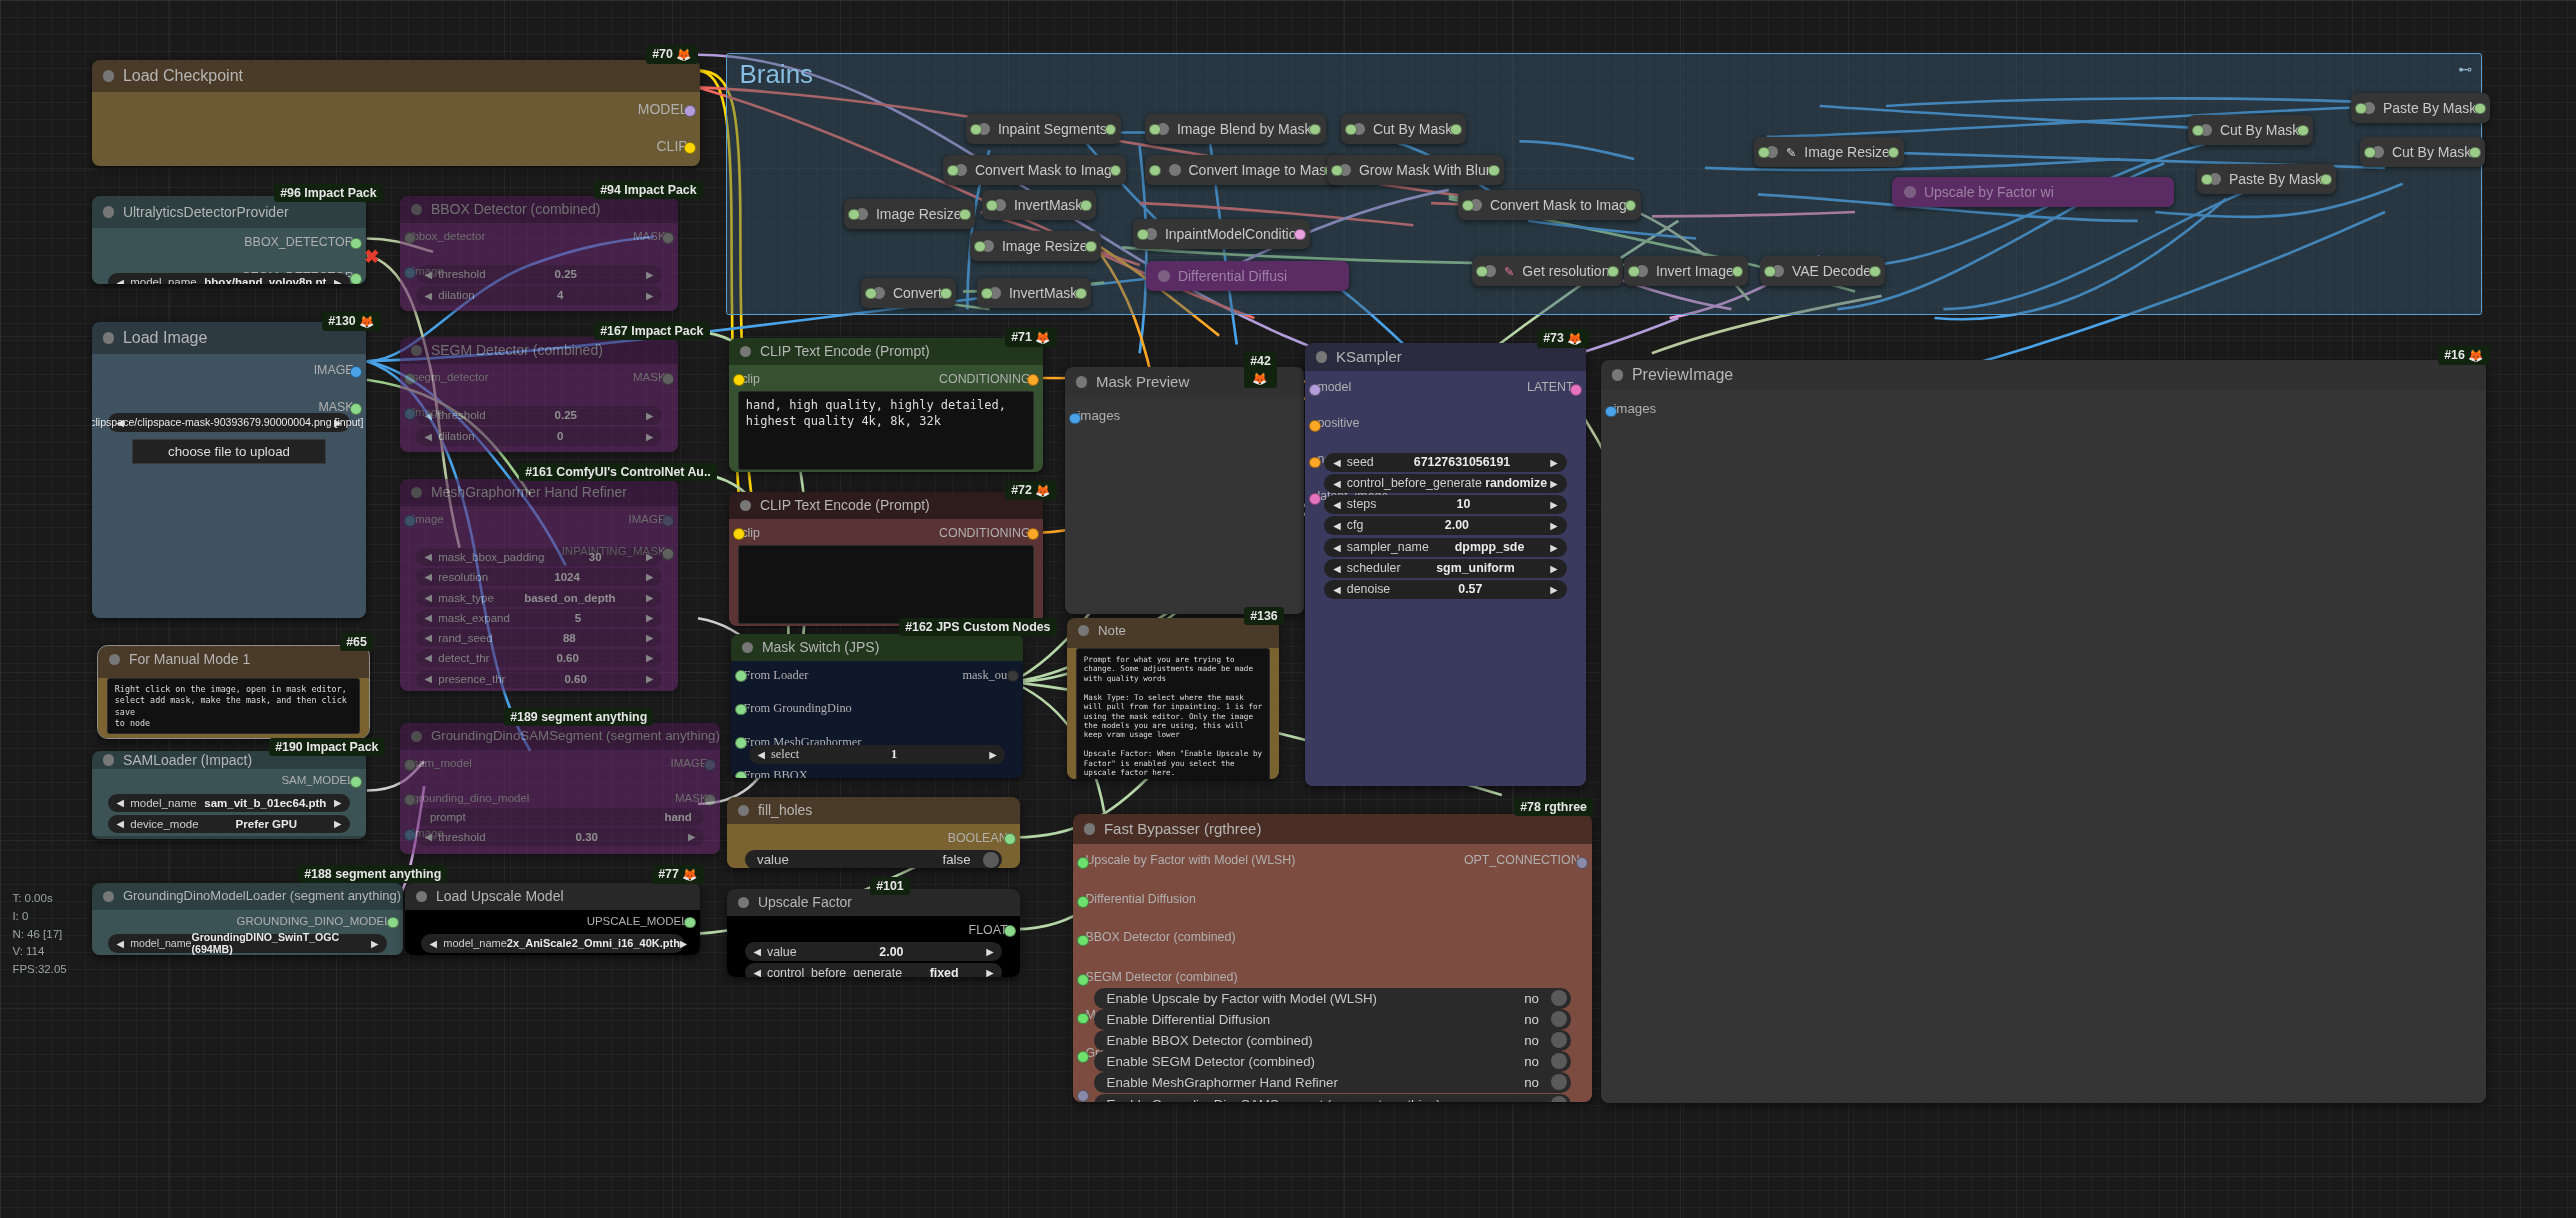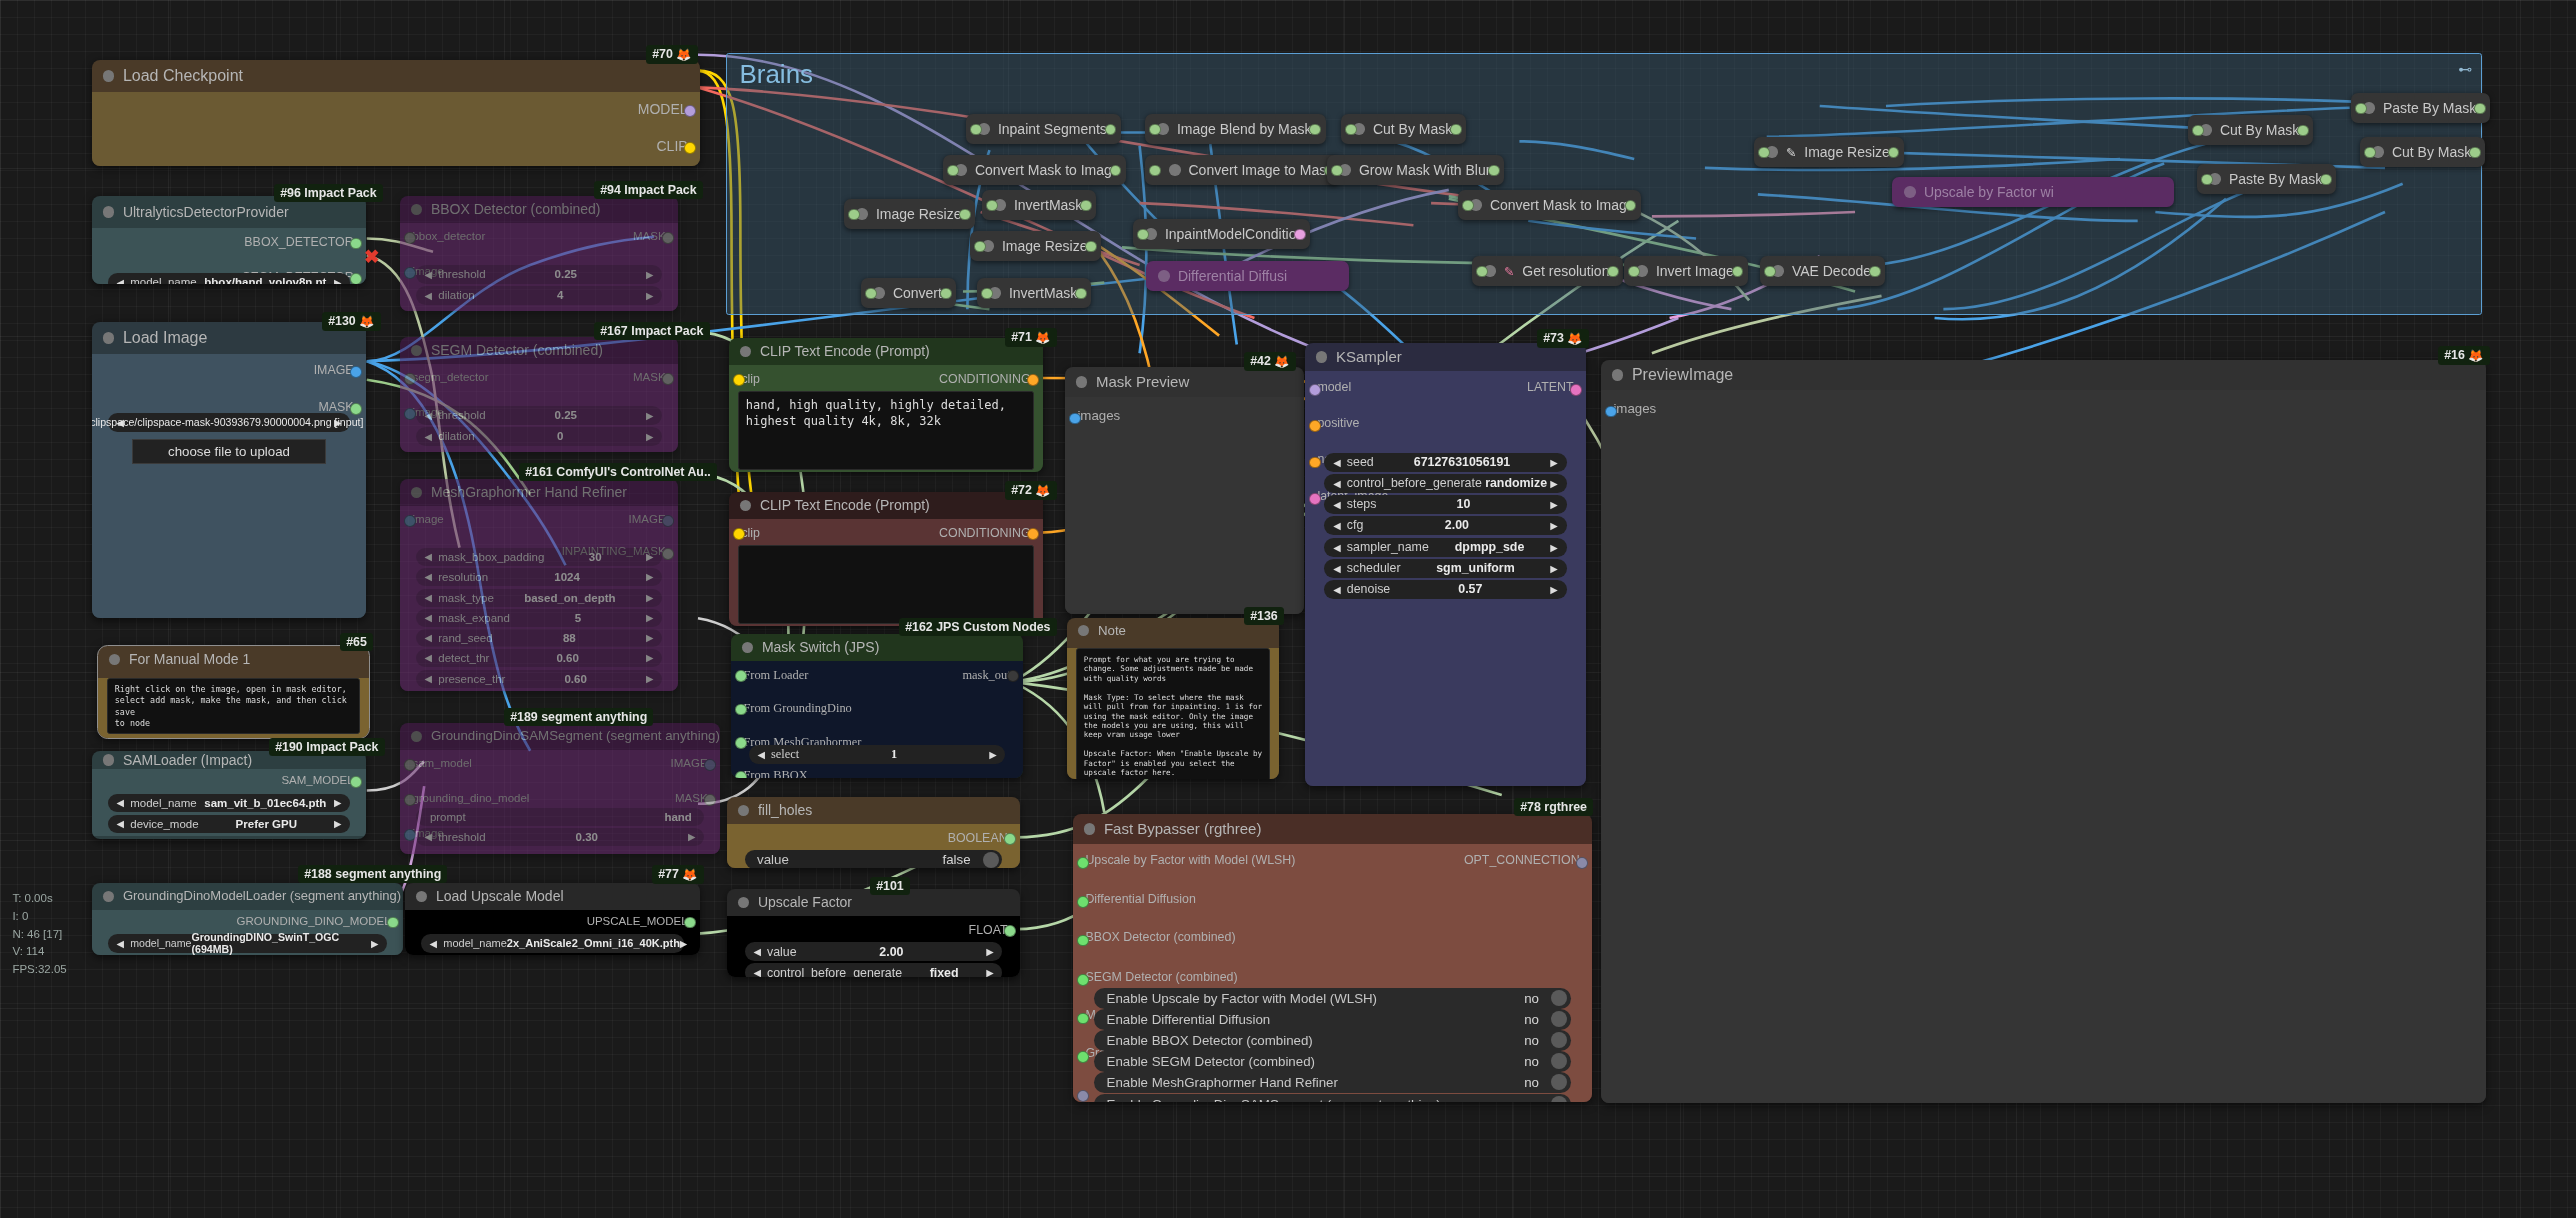--- a/index.html
+++ b/index.html
@@ -689,7 +689,7 @@
     </div>
   </div>
 
-  <div class="badge" style="left:1244px;top:352px;">
+  <div class="badge" style="left:1244px;top:352px;flex-direction:column;">
       <span>#42</span>
       <span class="fox">🦊</span>
     </div>

